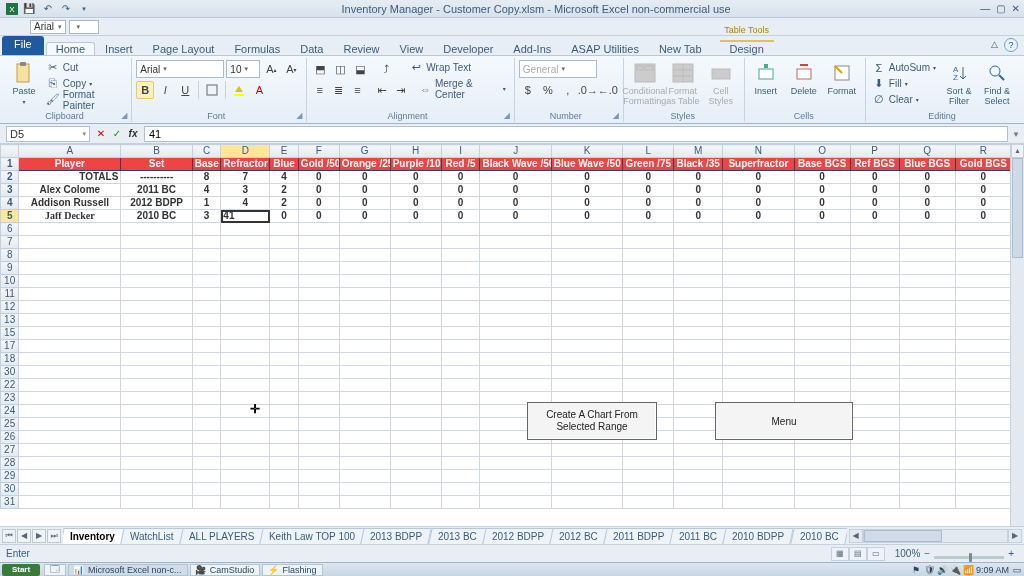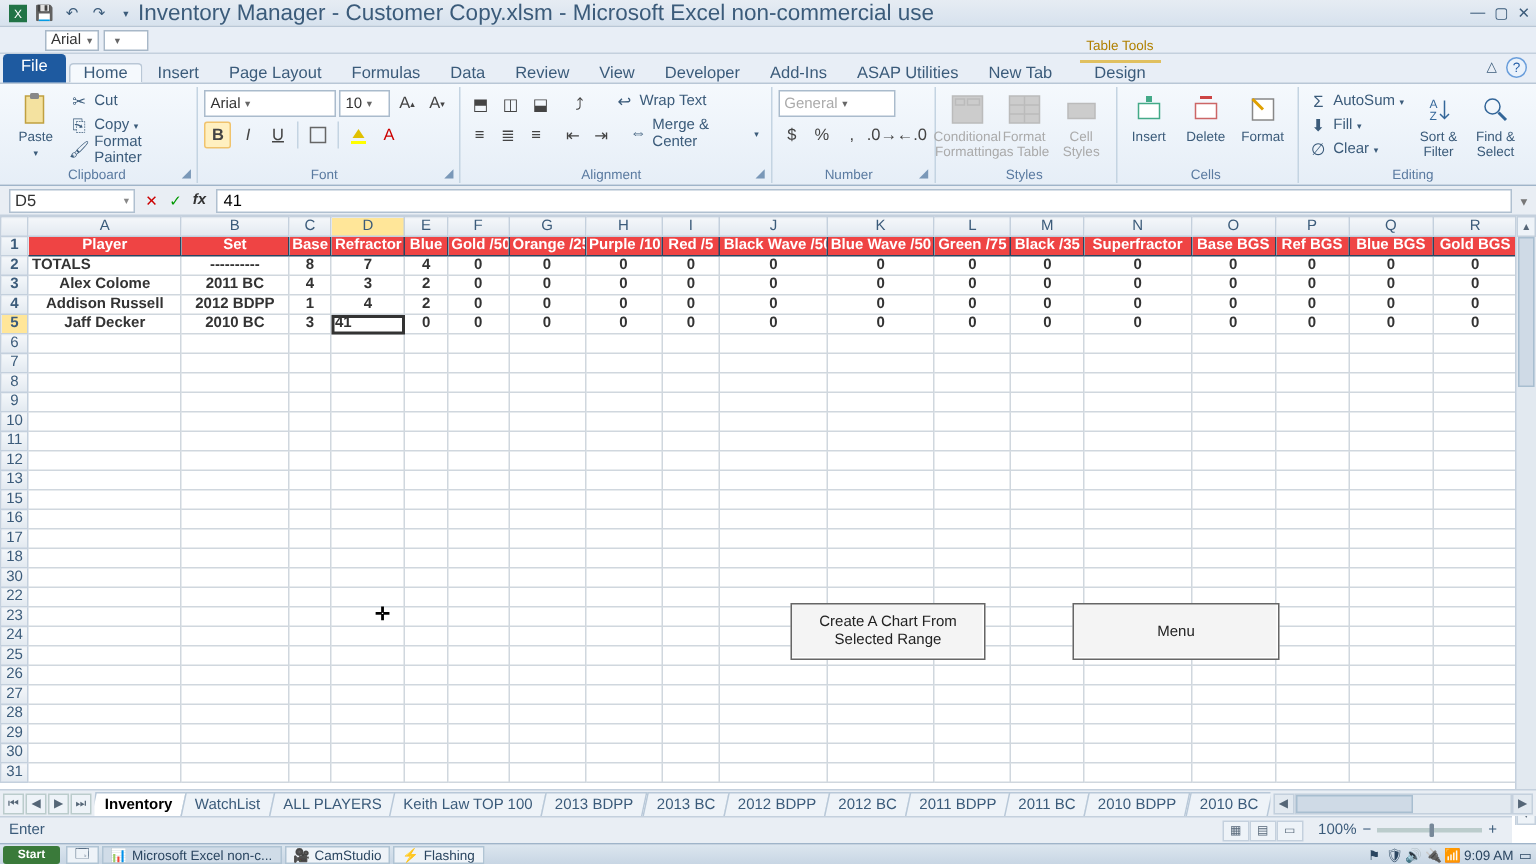--- a/index.html
+++ b/index.html
@@ -9,7 +9,7 @@
   .titlebar { height: 18px; background: linear-gradient(#e6ecf3,#d7e2ee); display:flex; align-items:center; padding:0 4px; border-bottom:1px solid #b9c7d6; }
   .qat { display:flex; gap:2px; align-items:center; }
   .qat .ico { width:16px; height:14px; display:flex; align-items:center; justify-content:center; font-size:10px; color:#3b5b7a; border:1px solid transparent; border-radius:2px;}
-  .title-text { flex:1; text-align:left; font-size:15px; color:#3b5b7a; }
+  .title-text { flex:1; text-align:center; font-size:11px; color:#3b5b7a; }
   .win-controls { display:flex; gap:6px; font-size:10px; color:#3b5b7a; }
 
   

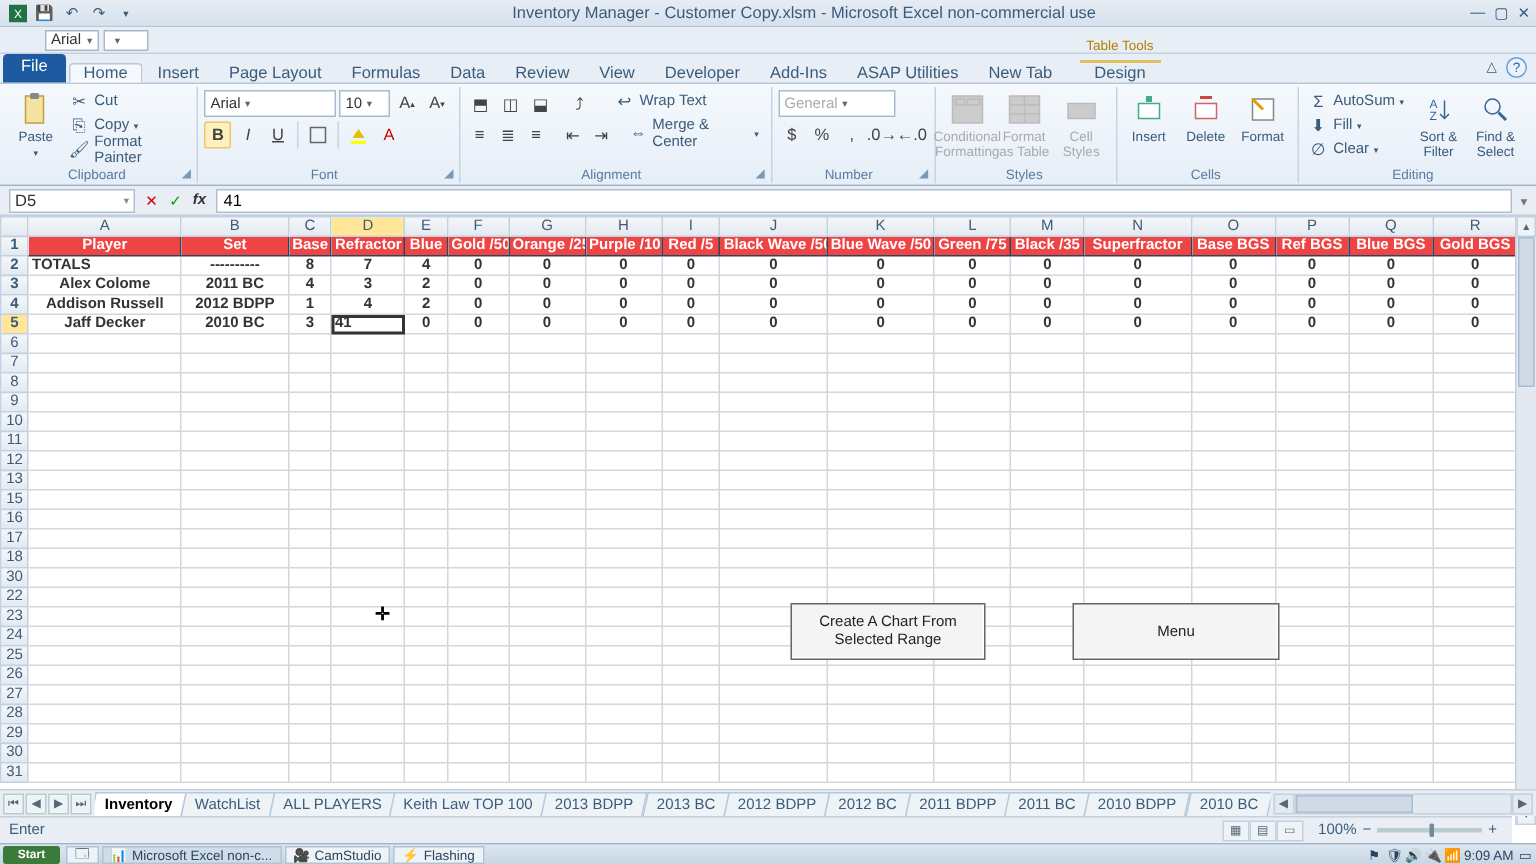--- a/index.html
+++ b/index.html
@@ -487,7 +487,7 @@
         </tr>
         <tr class="data-row">
           <td class="rowhdr">2</td>
-          <td style="text-align: left;">TOTALS</td>
+          <td style="text-align: right;">TOTALS</td>
           <td>----------</td>
           <td>8</td>
           <td>7</td>

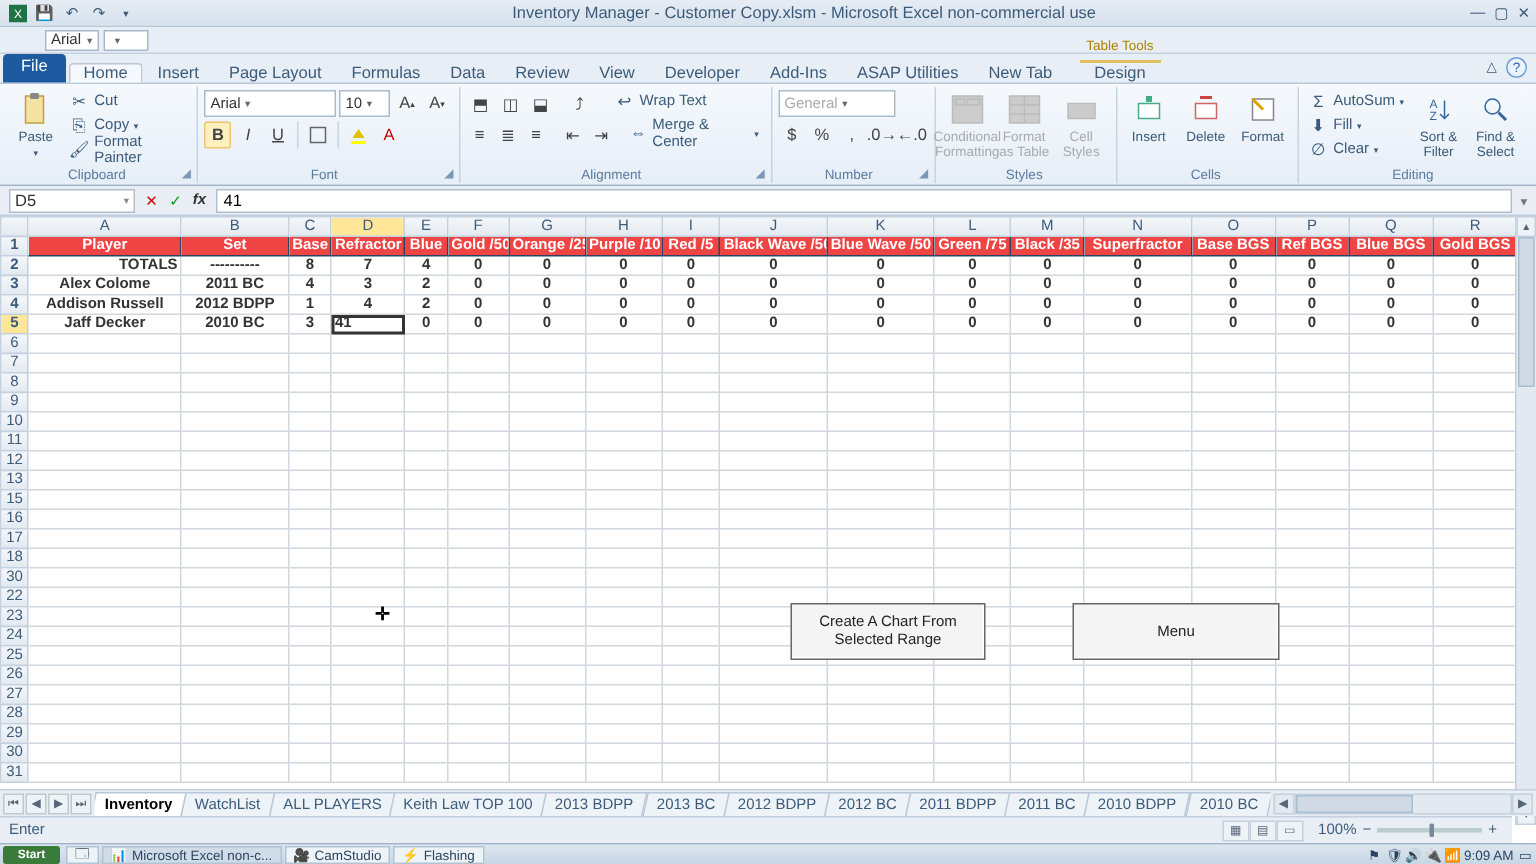--- a/index.html
+++ b/index.html
@@ -550,7 +550,7 @@
         </tr>
         <tr class="data-row">
           <td class="rowhdr sel-row">5</td>
-          <td style="">Jaff Decker</td>
+          <td style=" font-family: Liberation Serif, serif;">Jaff Decker</td>
           <td>2010 BC</td>
           <td>3</td>
           <td class="sel-cell" style="text-align: left;">41</td>

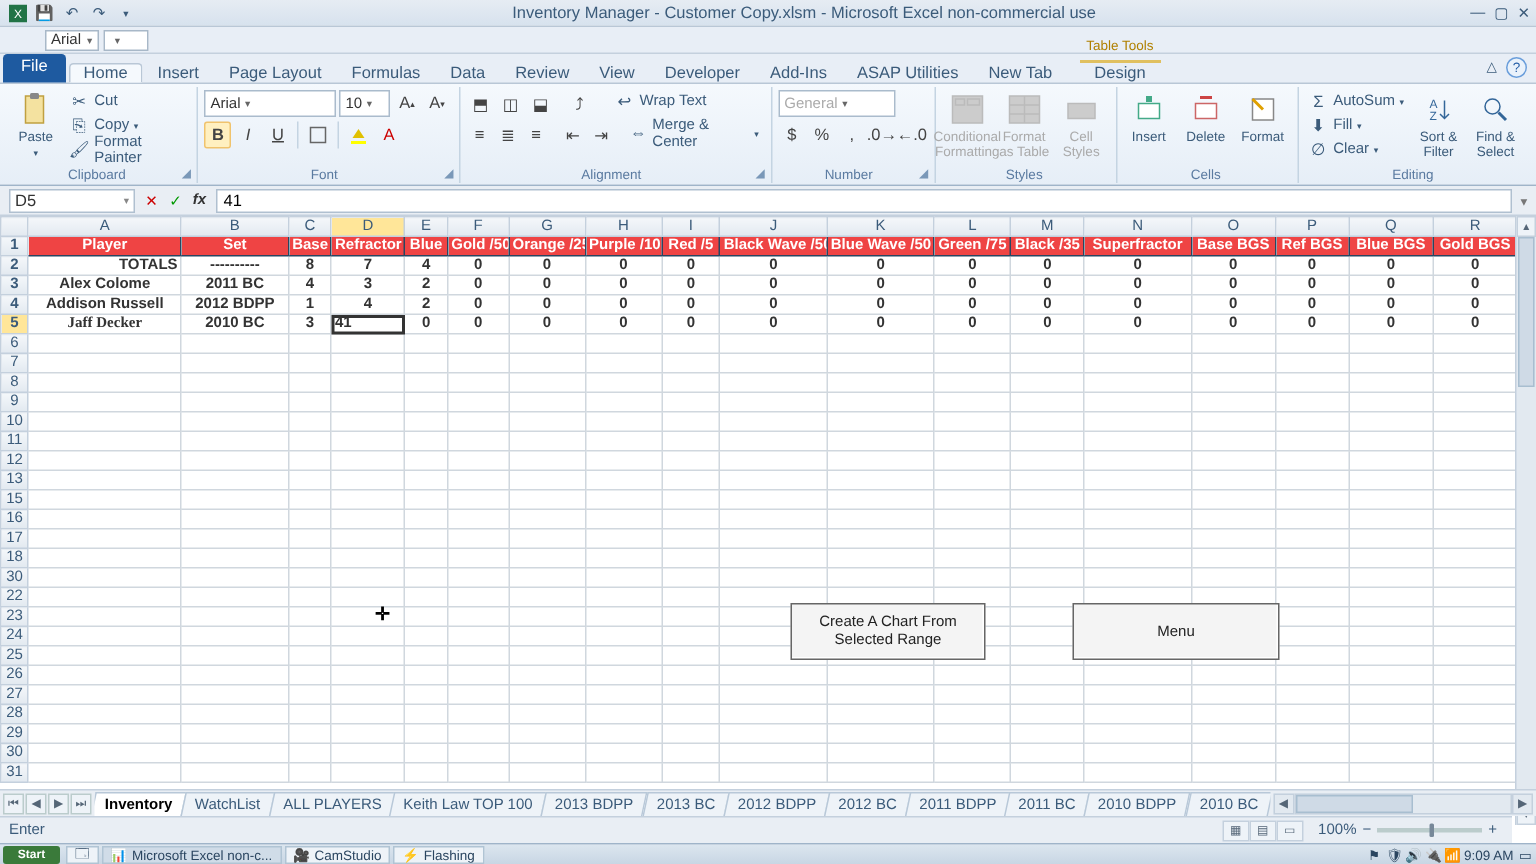--- a/index.html
+++ b/index.html
@@ -759,27 +759,6 @@
           <td></td>
         </tr>
         <tr>
-          <td class="rowhdr">16</td>
-          <td></td>
-          <td></td>
-          <td></td>
-          <td></td>
-          <td></td>
-          <td></td>
-          <td></td>
-          <td></td>
-          <td></td>
-          <td></td>
-          <td></td>
-          <td></td>
-          <td></td>
-          <td></td>
-          <td></td>
-          <td></td>
-          <td></td>
-          <td></td>
-        </tr>
-        <tr>
           <td class="rowhdr">17</td>
           <td></td>
           <td></td>

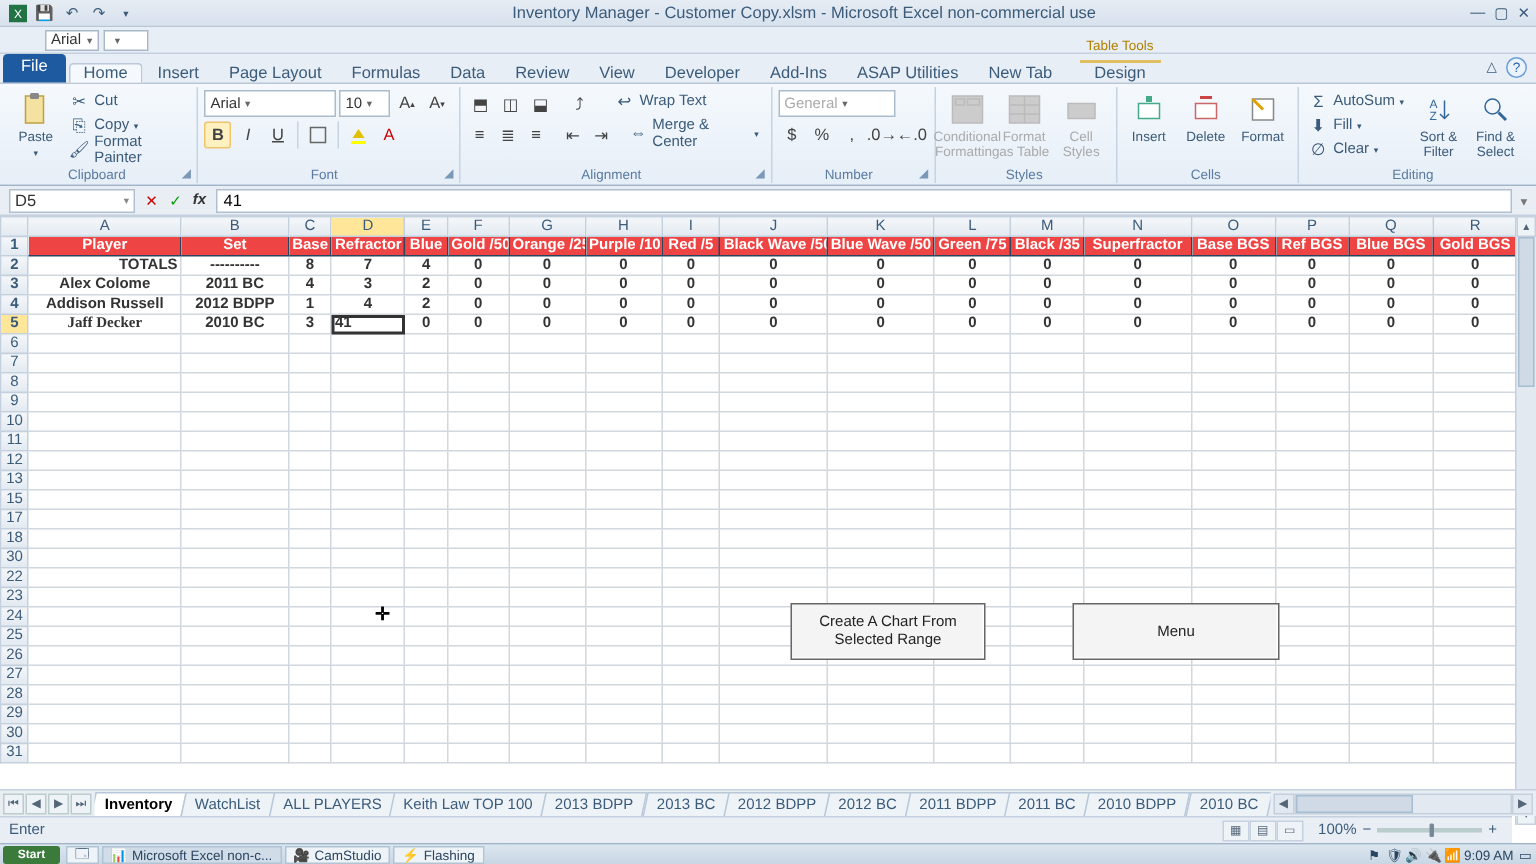--- a/index.html
+++ b/index.html
@@ -91,7 +91,7 @@
   .zoom { display:flex; align-items:center; gap:4px; padding:0 4px; font-size:10px; color:#3b5b7a;}
   .zoom .slider { width:70px; height:3px; background:#bcc; position:relative;}
   .zoom .slider::before{content:"";position:absolute;left:50%;top:-3px;width:3px;height:9px;background:#789;border-radius:1px;}
-  .xl-status { position:absolute; left:0; right:16px; bottom:14px; height:18px; background:#e9eef4; border-top:1px solid #c4d0dd; display:flex; align-items:center; font-size:10px; color:#3b5b7a; padding:0 6px;gap:48px;}
+  .xl-status { position:absolute; left:0; right:0; bottom:14px; height:18px; background:#e9eef4; border-top:1px solid #c4d0dd; display:flex; align-items:center; font-size:10px; color:#3b5b7a; padding:0 6px;gap:48px;}
   
   .hs-row { bottom:32px; }
   .xl-status { bottom:14px; justify-content:space-between;}

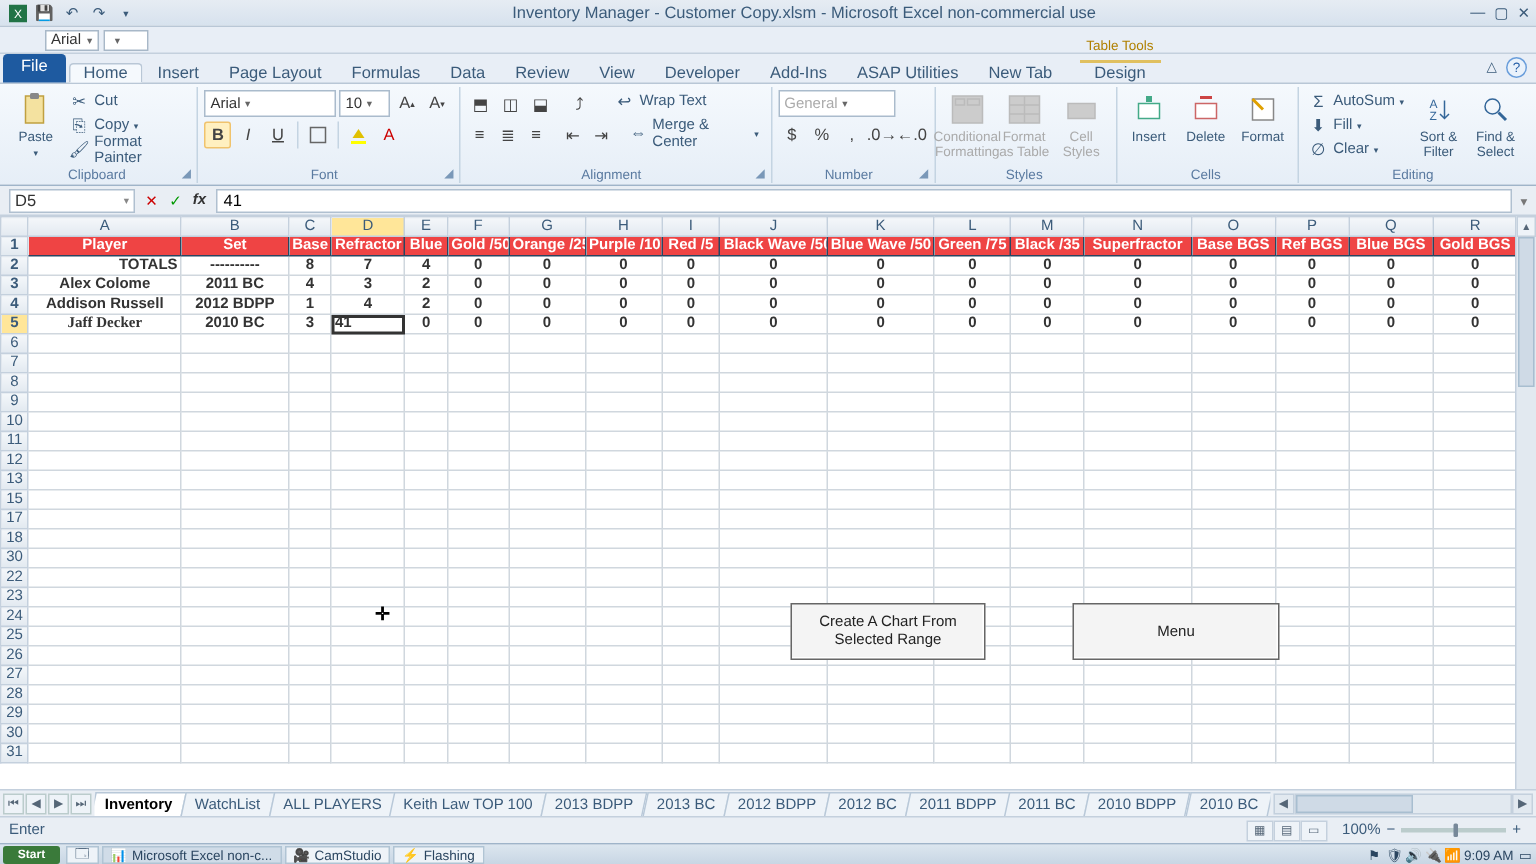--- a/index.html
+++ b/index.html
@@ -88,7 +88,7 @@
   .hscroll .arrow { width:14px; height:14px; background:#e2e9f0; border:1px solid #c4d0dd; text-align:center; font-size:8px; line-height:12px; color:#567;}
   .view-btns { display:flex; gap:0;}
   .view-btns span { width:18px; height:14px; border:1px solid #c4d0dd; background:#eef3f8; font-size:8px; text-align:center; line-height:12px; color:#567;}
-  .zoom { display:flex; align-items:center; gap:4px; padding:0 4px; font-size:10px; color:#3b5b7a;}
+  .zoom { display:flex; align-items:flex-end; gap:4px; padding:0 4px; font-size:10px; color:#3b5b7a;}
   .zoom .slider { width:70px; height:3px; background:#bcc; position:relative;}
   .zoom .slider::before{content:"";position:absolute;left:50%;top:-3px;width:3px;height:9px;background:#789;border-radius:1px;}
   .xl-status { position:absolute; left:0; right:0; bottom:14px; height:18px; background:#e9eef4; border-top:1px solid #c4d0dd; display:flex; align-items:center; font-size:10px; color:#3b5b7a; padding:0 6px;gap:48px;}

